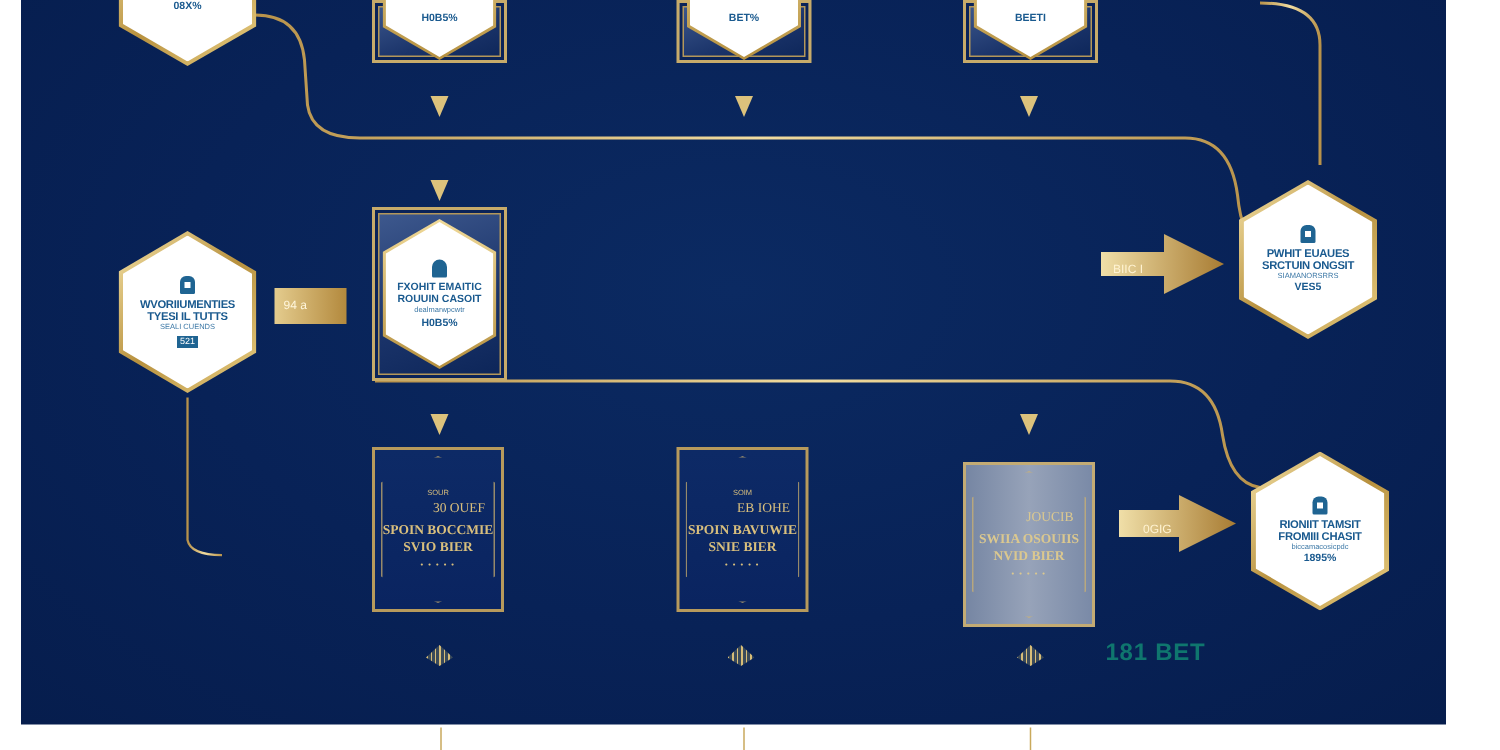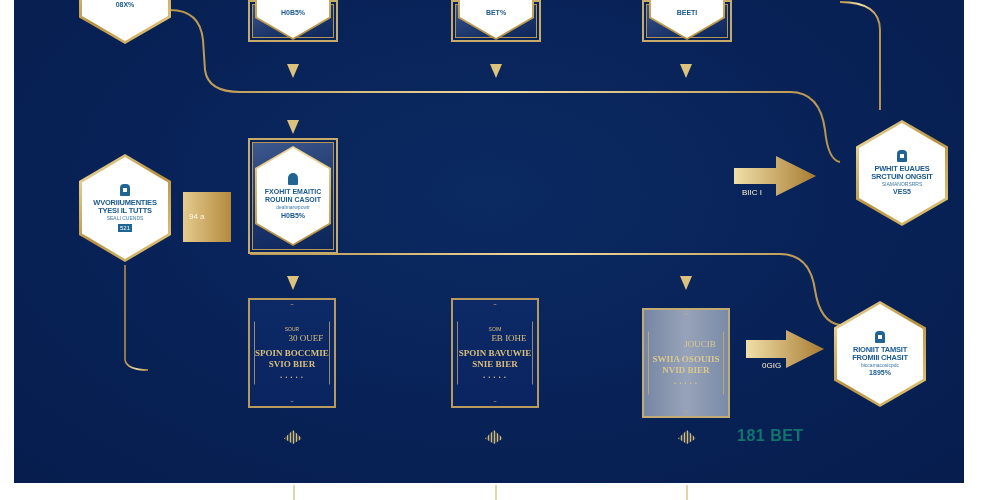--- a/index.html
+++ b/index.html
@@ -192,7 +192,7 @@
 </div>
 
 <div class="tag" style="left:736px; top:168px; background:transparent; color:#fff3d2;">BIIC I</div>
-<div class="hex" style="left:856px; top:120px;">
+<div class="hex" style="left:826px; top:120px;">
   <div class="inner">
     <div class="ic"></div>
     <div class="t1">PWHIT EUAUES</div>

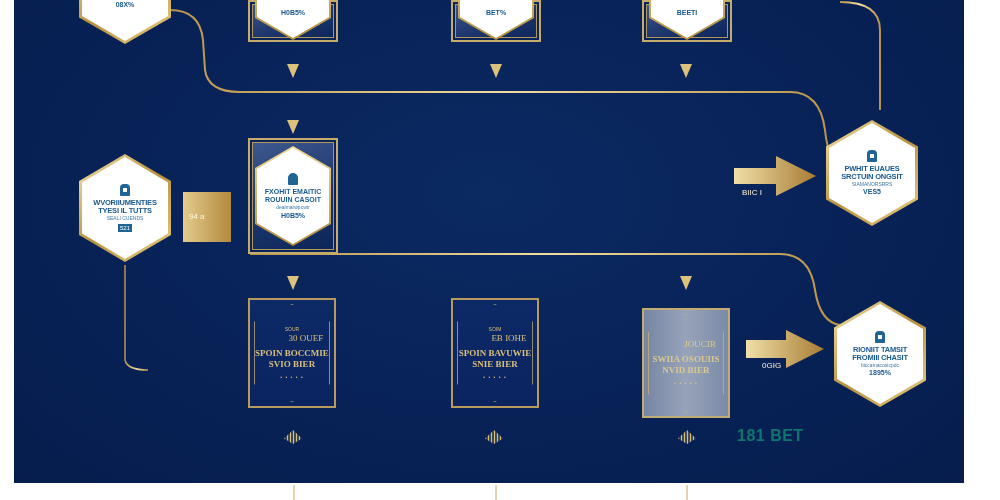--- a/index.html
+++ b/index.html
@@ -69,7 +69,7 @@
   .goldcard .g3 { font-family: "Liberation Serif", serif; font-size: 9px; line-height: 11px; font-weight: bold; margin-top: 4px; }
   .goldcard .g4 { font-size: 5px; line-height: 7px; margin-top: 4px; letter-spacing: 1px; }
   .tag {
-    position: absolute; height: 16px; padding: 17px 6px;
+    position: absolute; height: 16px; padding: 4px 6px;
     background: linear-gradient(90deg, #e4cc8e, #b3893d);
     color: #fff6dc; font-size: 8px; line-height: 16px;
   }

